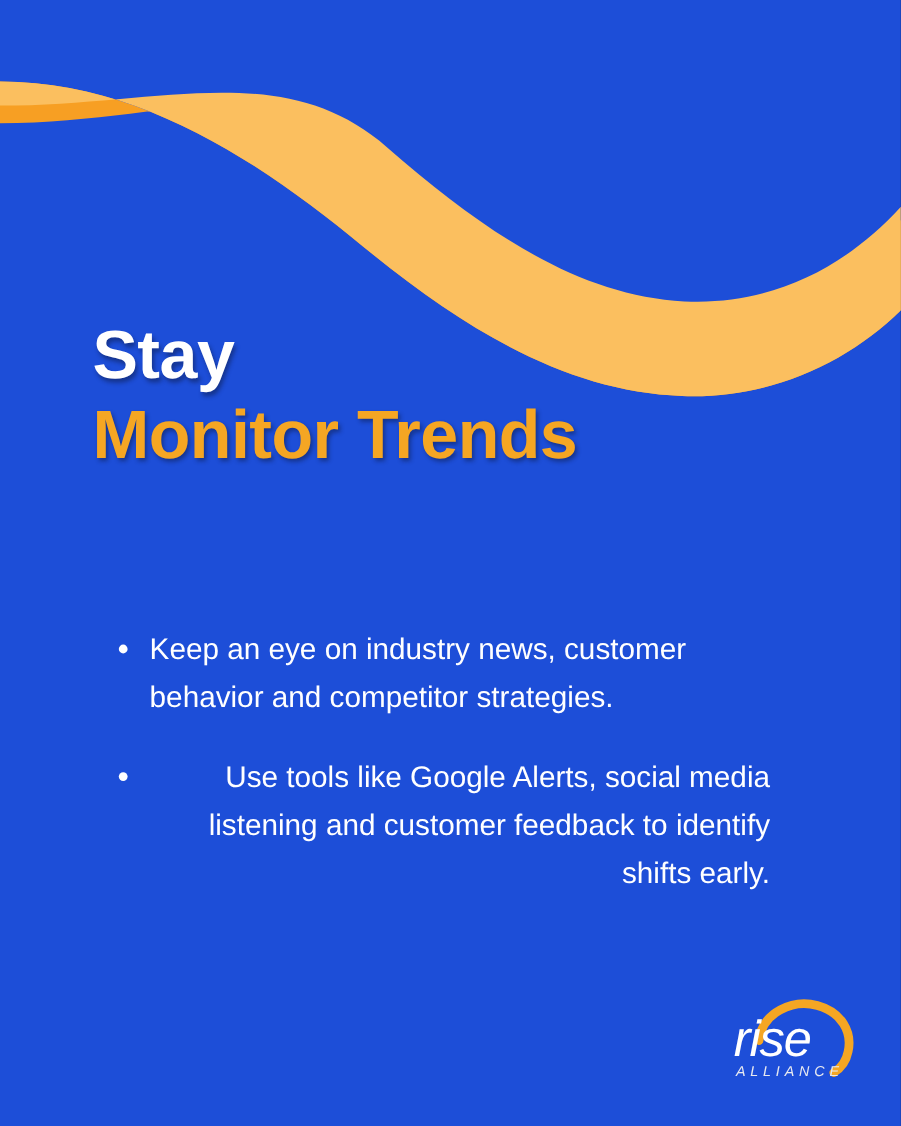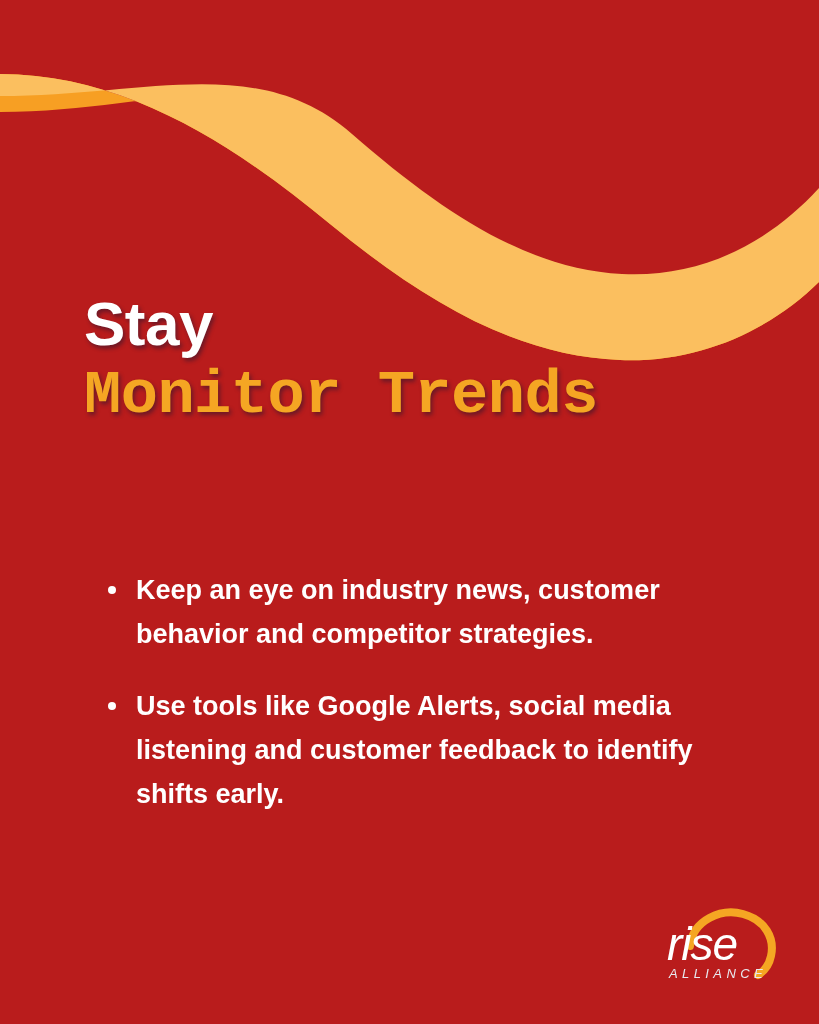--- a/index.html
+++ b/index.html
@@ -91,7 +91,7 @@
 </head>
 <body>
 
-<div id="poster" style="width: 819px; height: 1024px; background: #b91c1c;">
+<div id="poster" style="width: 819px; height: 1024px; background: #1d4ed8;">
 
   <div id="wave-layer">
     <svg width="819" height="400" viewBox="0 0 819 400" xmlns="http://www.w3.org/2000/svg">

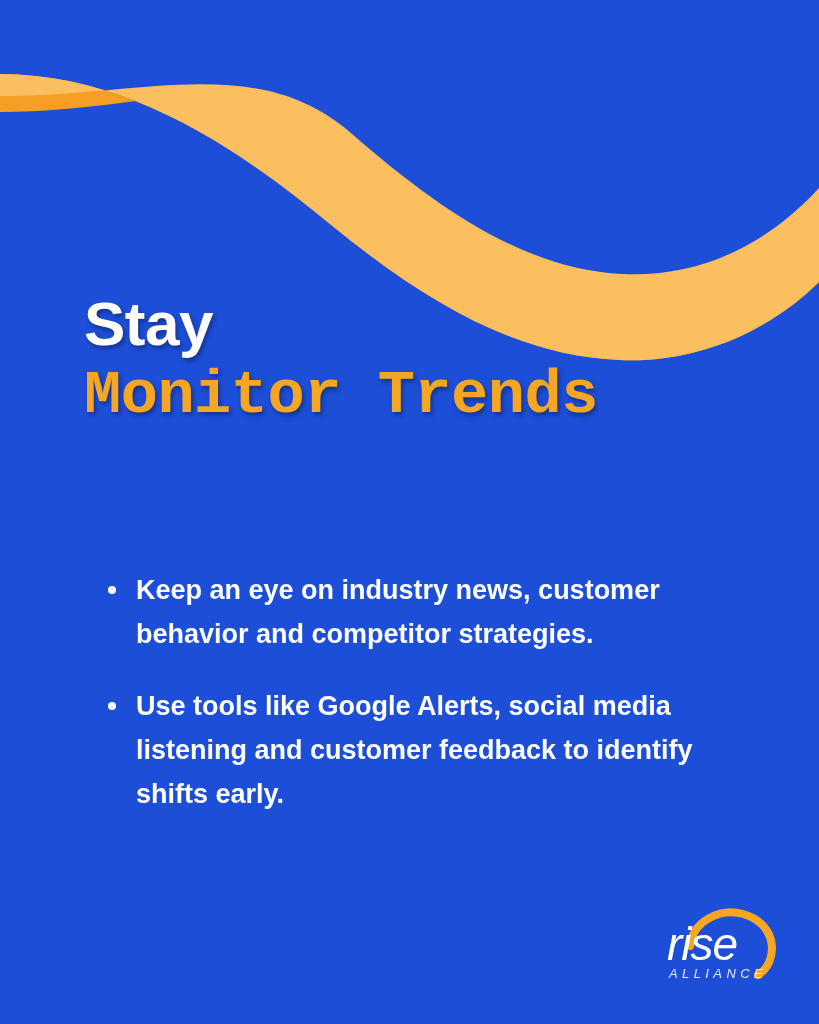--- a/index.html
+++ b/index.html
@@ -45,7 +45,7 @@
     text-shadow: 2px 3px 4px rgba(10, 20, 50, 0.45);
   }
   .headline-white { color: #ffffff; }
-  .headline-accent { color: #f5a623; font-family: Liberation Mono, monospace; }
+  .headline-accent { color: #f5a623; }
 
   
   #bullet-list {

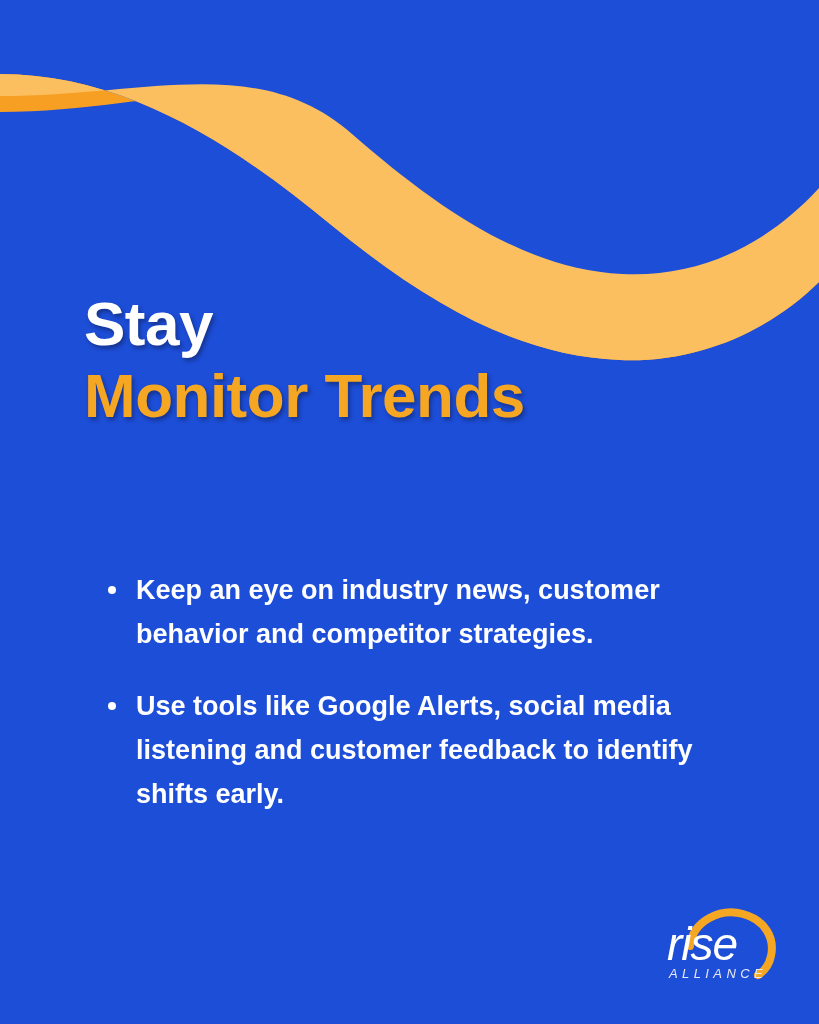--- a/index.html
+++ b/index.html
@@ -64,7 +64,7 @@
     color: #ffffff;
     font-size: 27px;
     line-height: 44px;
-    font-weight: bold;
+    font-weight: normal;
   }
   .bullet-item:last-child { margin-bottom: 0; }
   .bullet-dot {

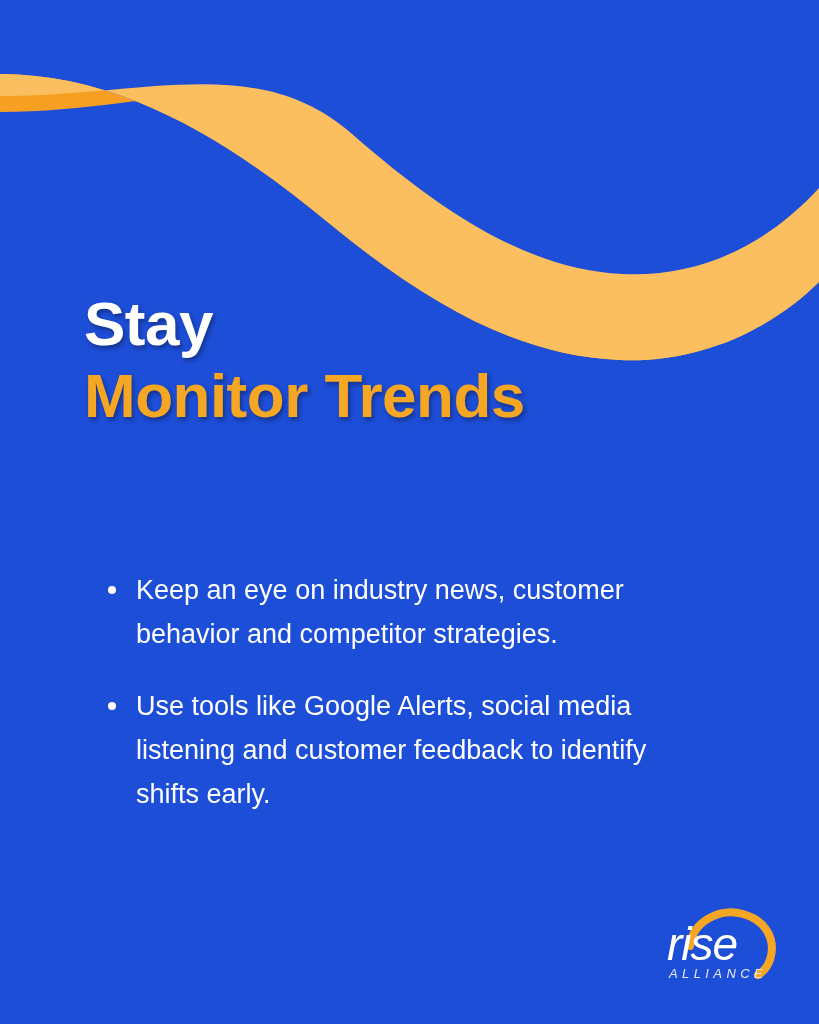--- a/index.html
+++ b/index.html
@@ -66,7 +66,7 @@
     line-height: 44px;
     font-weight: normal;
   }
-  .bullet-item:last-child { margin-bottom: 0; }
+  .bullet-item:last-child { margin-bottom: 0; text-align: right; }
   .bullet-dot {
     position: absolute;
     left: 8px;

